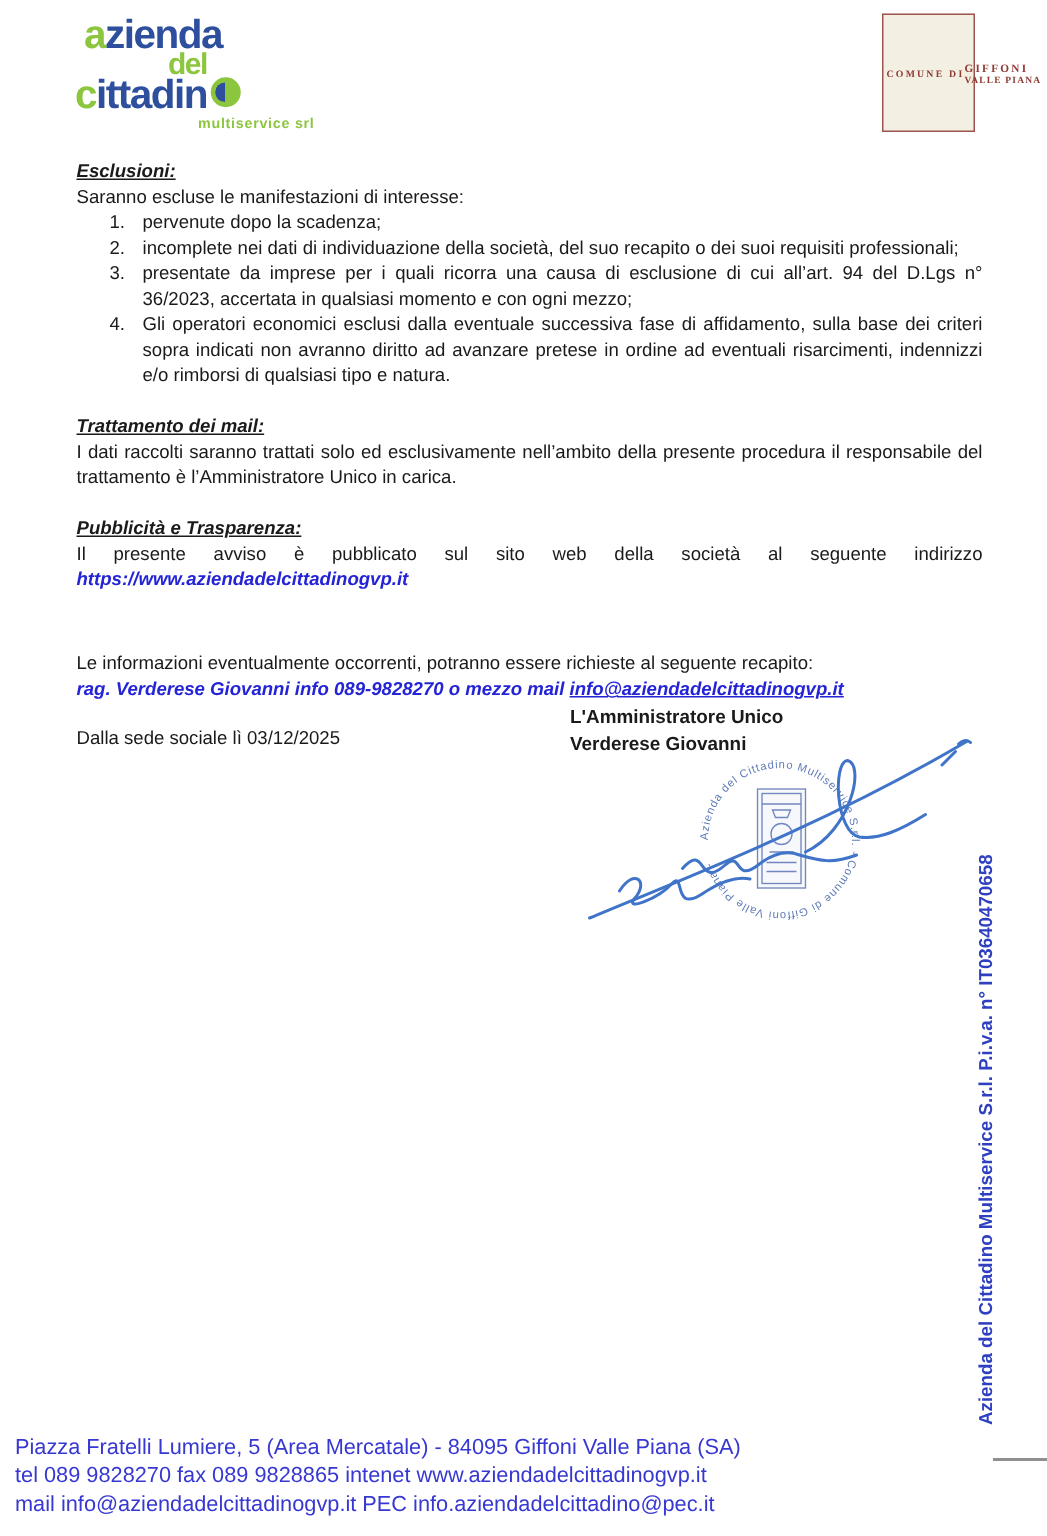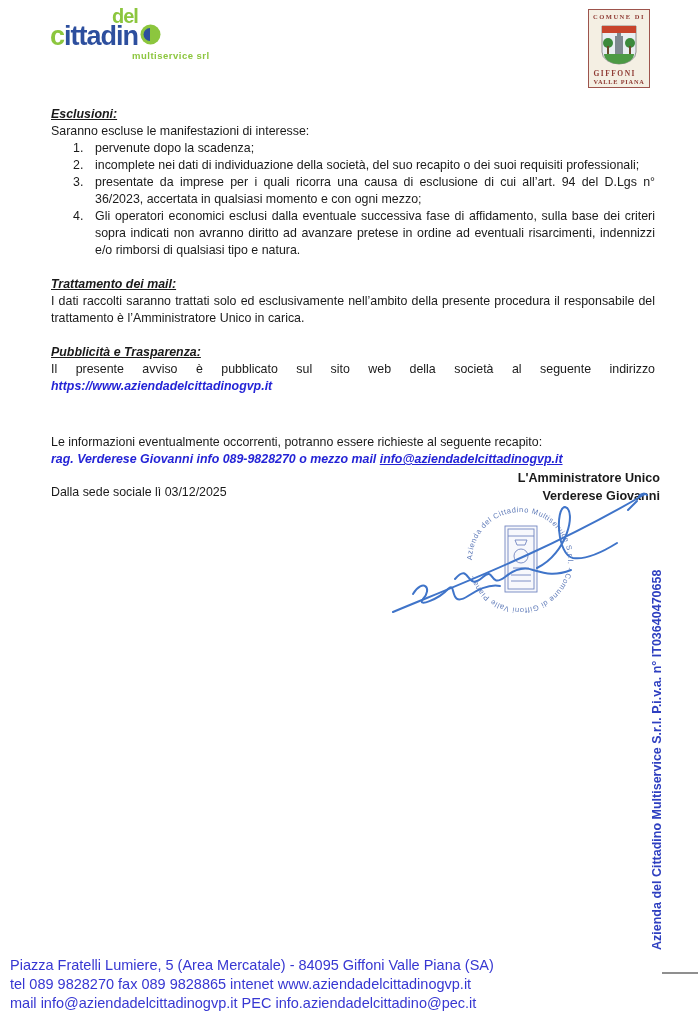--- a/index.html
+++ b/index.html
@@ -67,6 +67,7 @@
 <div class="page">
 
   <div class="logo">
+    <div class="row1"><span class="lg-green">a</span><span class="lg-blue">zienda</span></div>
     <div class="row2 lg-green">del</div>
     <div class="row3">
       <span class="lg-green">c</span>

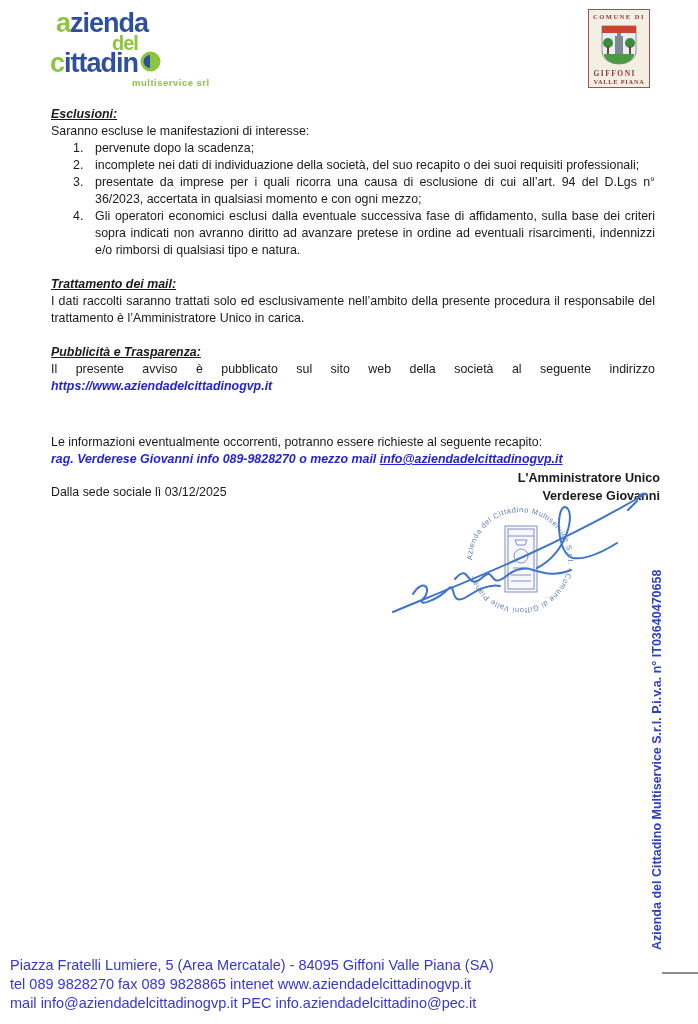--- a/index.html
+++ b/index.html
@@ -23,7 +23,7 @@
   .crest {
     position:absolute; left:588px; top:9px; width:62px; height:79px;
     background:#f4efe3; border:1px solid #9d544c; padding:3px 2px 2px 2px;
-    display:flex; flex-direction:column; align-items:center; justify-content:space-between;
+    display:flex; align-items:center; justify-content:space-between;
     font-family:"Liberation Serif", serif;
   }
   .crest .c-top { font-size:6.5px; color:#8f3b34; letter-spacing:1.5px; font-weight:bold; white-space:nowrap; }

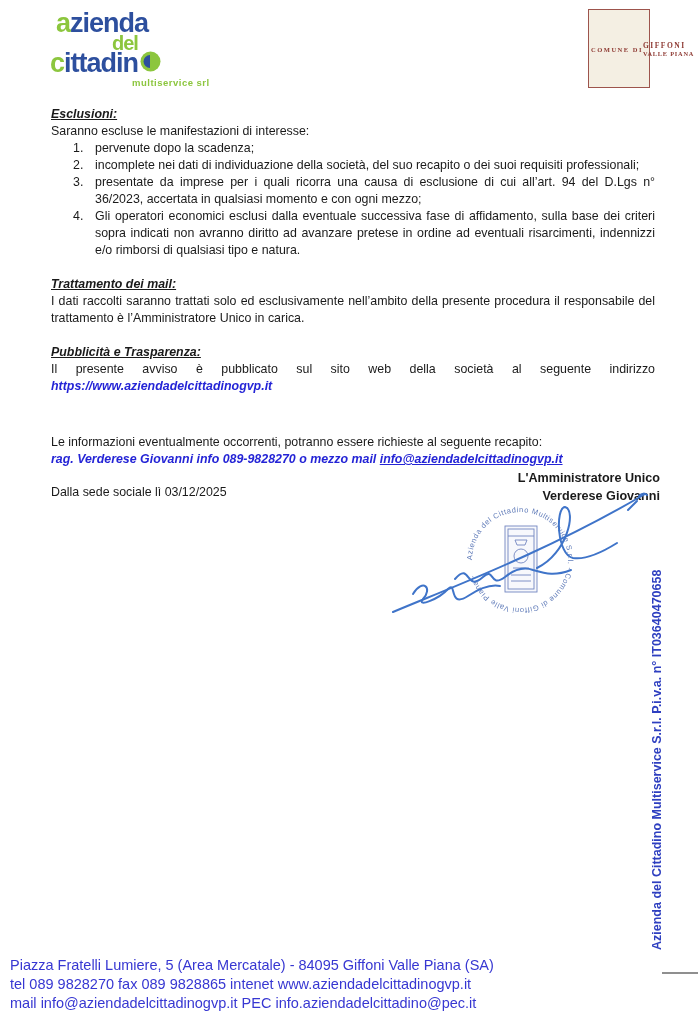--- a/index.html
+++ b/index.html
@@ -46,7 +46,7 @@
   .blue-line .email { text-decoration:underline; cursor:pointer; }
 
   
-  .sig-block { position:absolute; left:380px; top:469px; width:280px; text-align:right;
+  .sig-block { position:absolute; left:380px; top:469px; width:280px; text-align:left;
                font-weight:bold; font-size:12.6px; line-height:18px; }
   .sig-art { position:absolute; left:385px; top:472px; width:275px; height:150px; }
 

